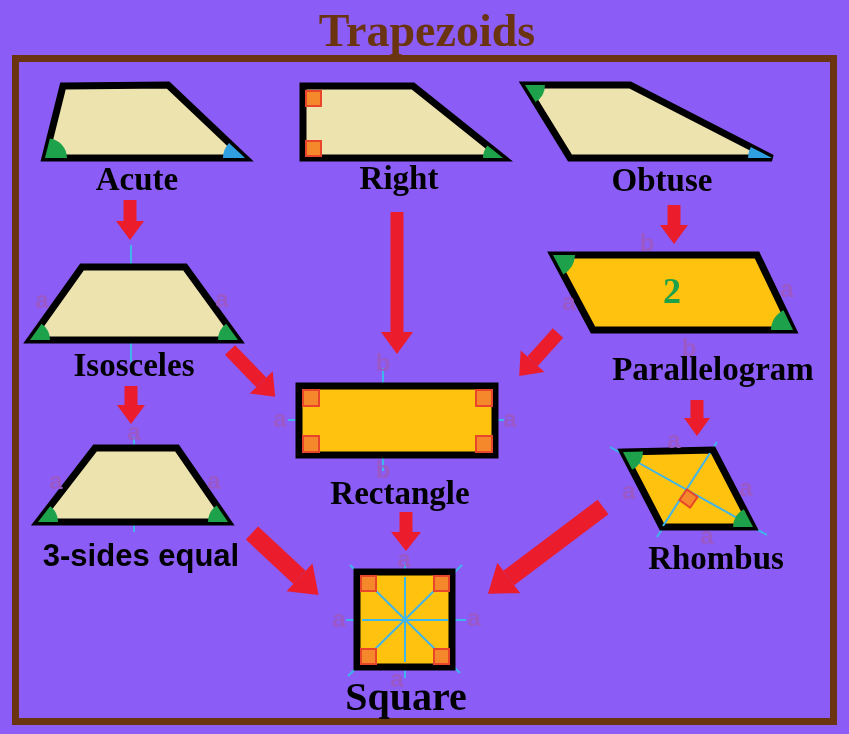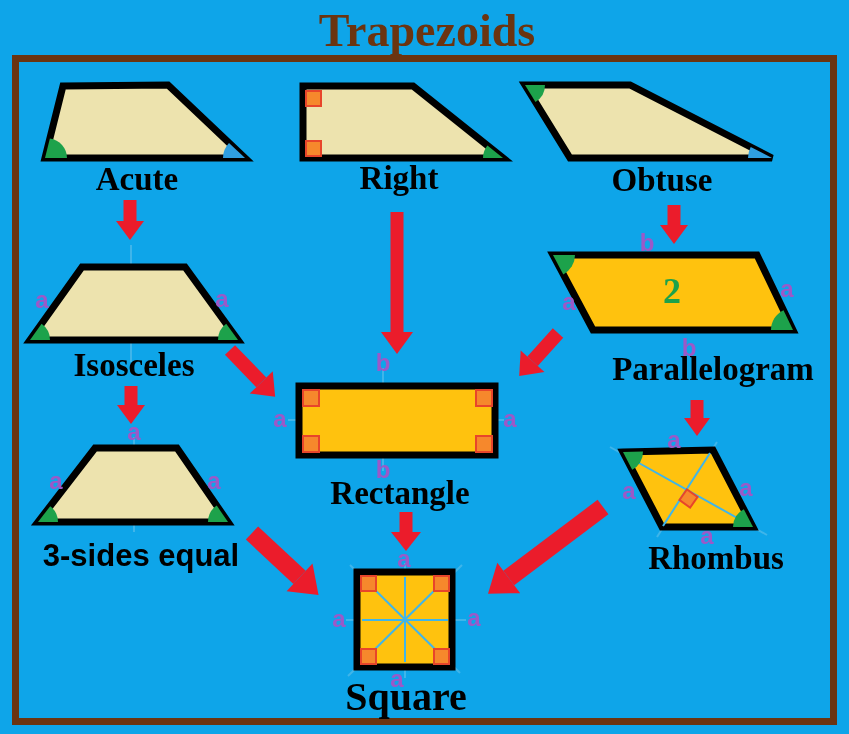--- a/index.html
+++ b/index.html
@@ -8,7 +8,7 @@
     --c-cyan:#3FB5EA; --c-purple:#9B59C8; --c-red:#EB1C2B; --c-black:#000000;
   }
   html,body{margin:0;padding:0;background:#fff;}
-  .stage{width:849px;height:734px;position:relative;background:#0ea5e9;overflow:hidden;}
+  .stage{width:849px;height:734px;position:relative;background:#8b5cf6;overflow:hidden;}
   svg{display:block;}
   .frame{fill:none;stroke:var(--c-brown);stroke-width:7;}
   .title-text{font:bold 46px "Liberation Serif","DejaVu Serif",serif;fill:var(--c-brown);text-anchor:middle;}

